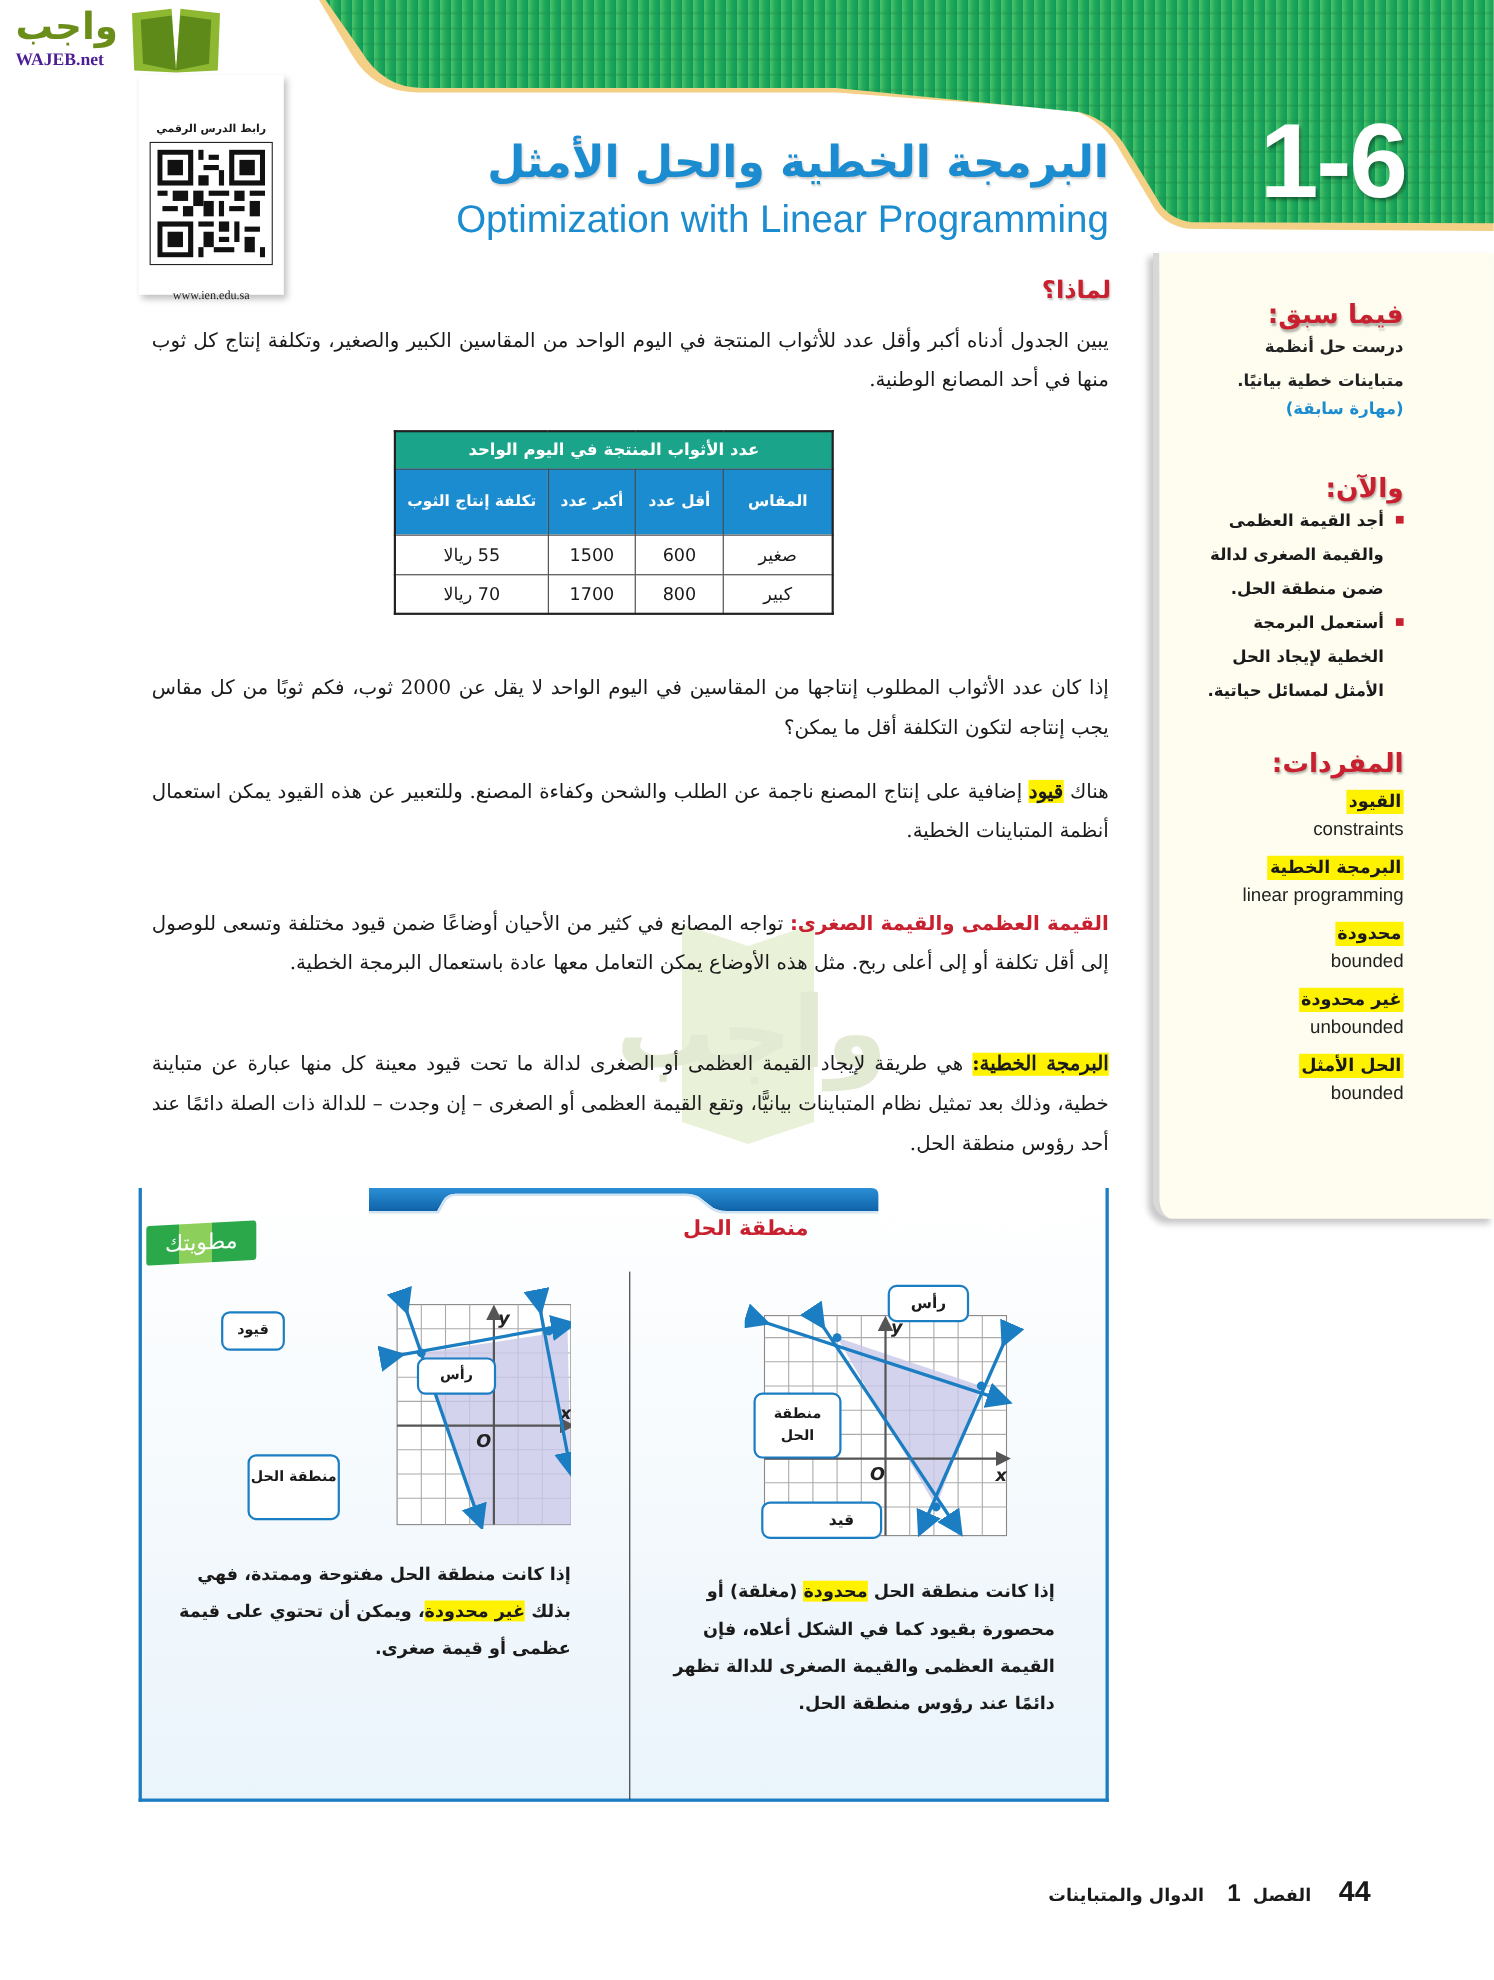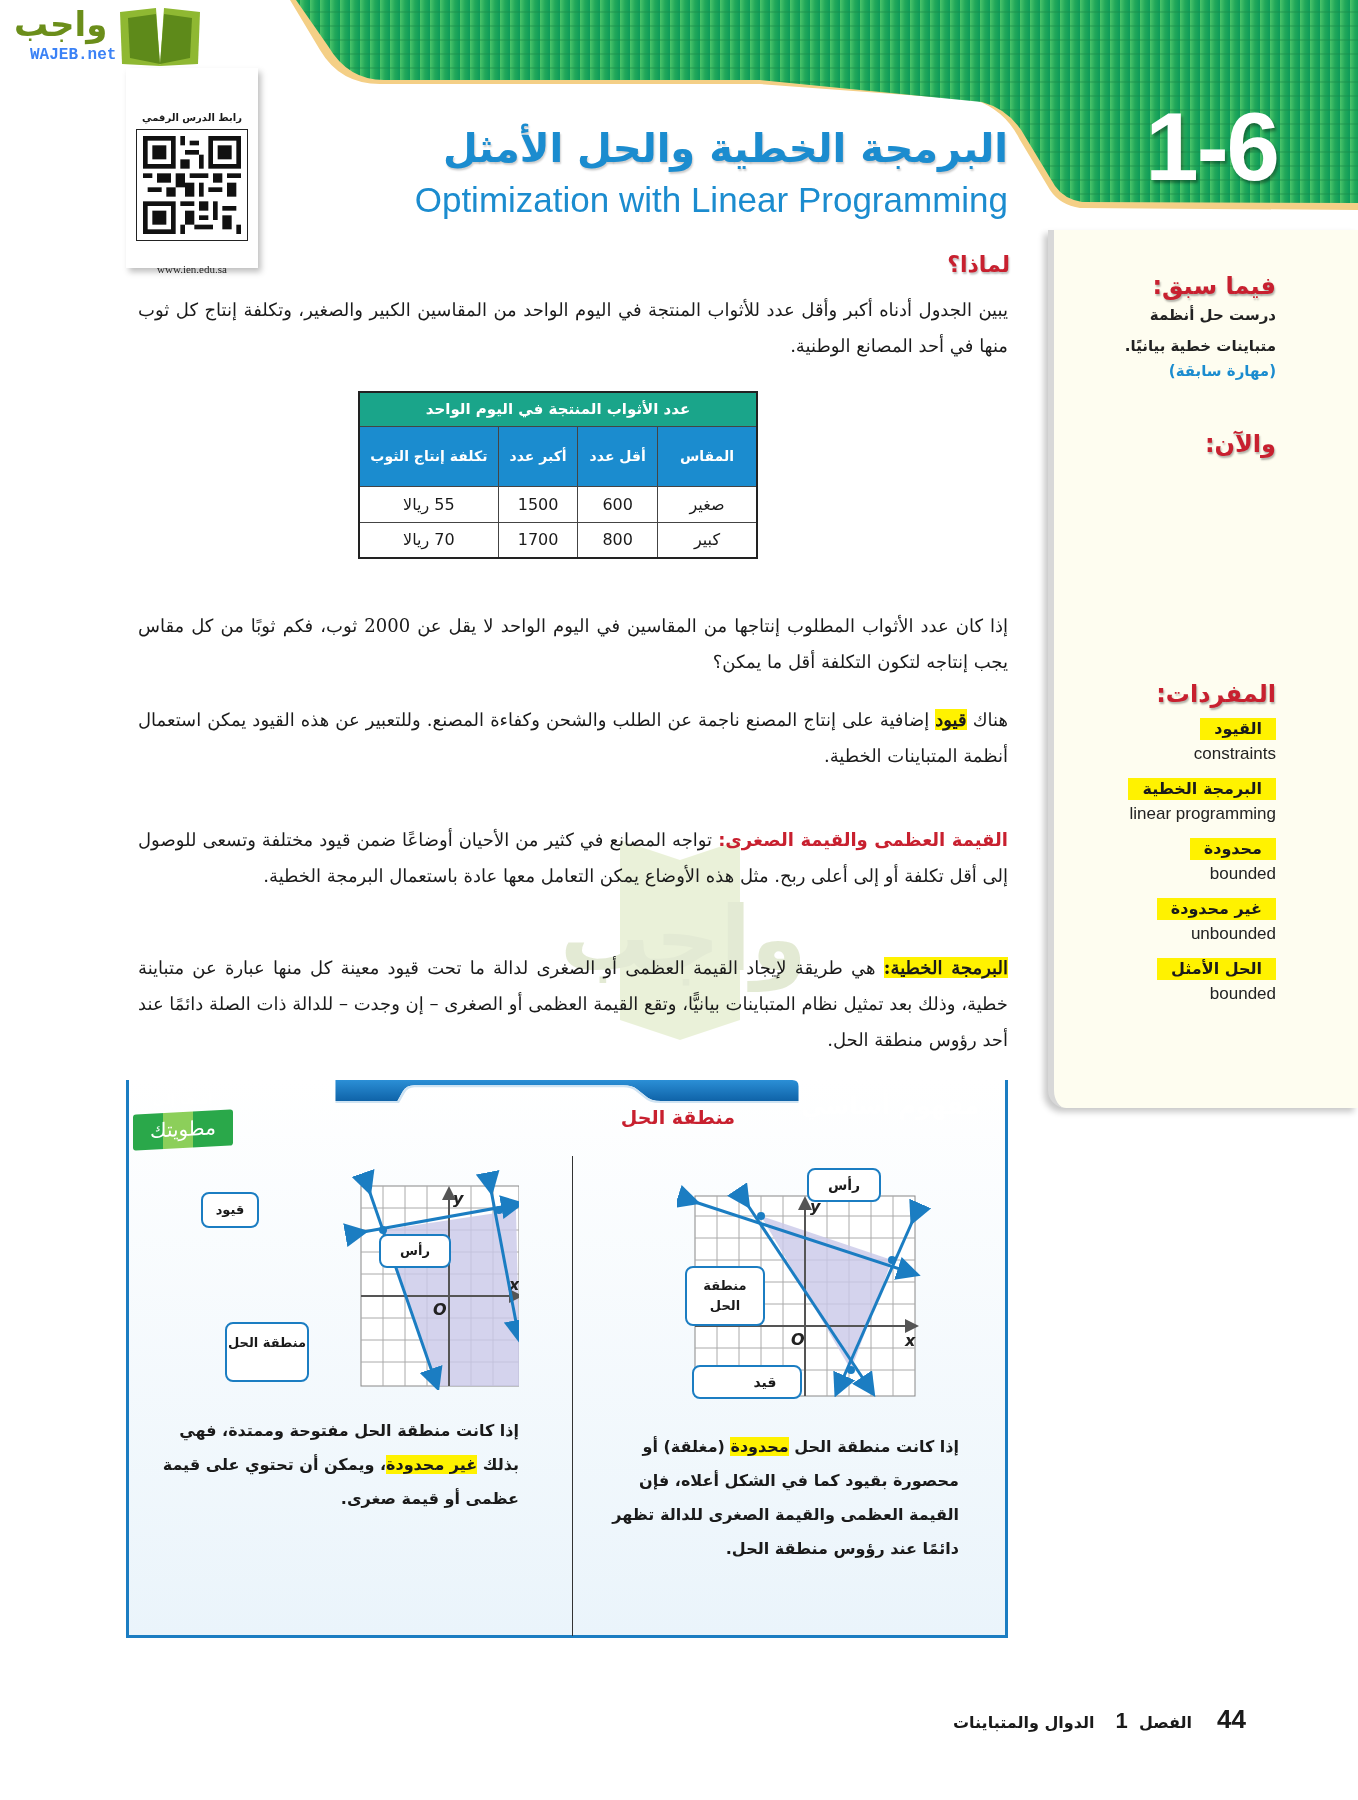--- a/index.html
+++ b/index.html
@@ -14,7 +14,7 @@
   
   .logo { position: absolute; left: 12px; top: 4px; width: 180px; height: 64px; }
   .logo .ar { position: absolute; left: 2px; top: 0; font-size: 34px; font-weight: bold; color: #6b8e1a; direction: rtl; font-family: "DejaVu Sans", sans-serif; }
-  .logo .en { position: absolute; left: 18px; top: 42px; font-size: 16px; font-weight: bold; color: #3b82f6; font-family: Liberation Mono, monospace; }
+  .logo .en { position: absolute; left: 2px; top: 42px; font-size: 16px; font-weight: bold; color: #4c1d95; font-family: Liberation Serif, serif; }
   .logo .book { position: absolute; left: 106px; top: 2px; }
 
   

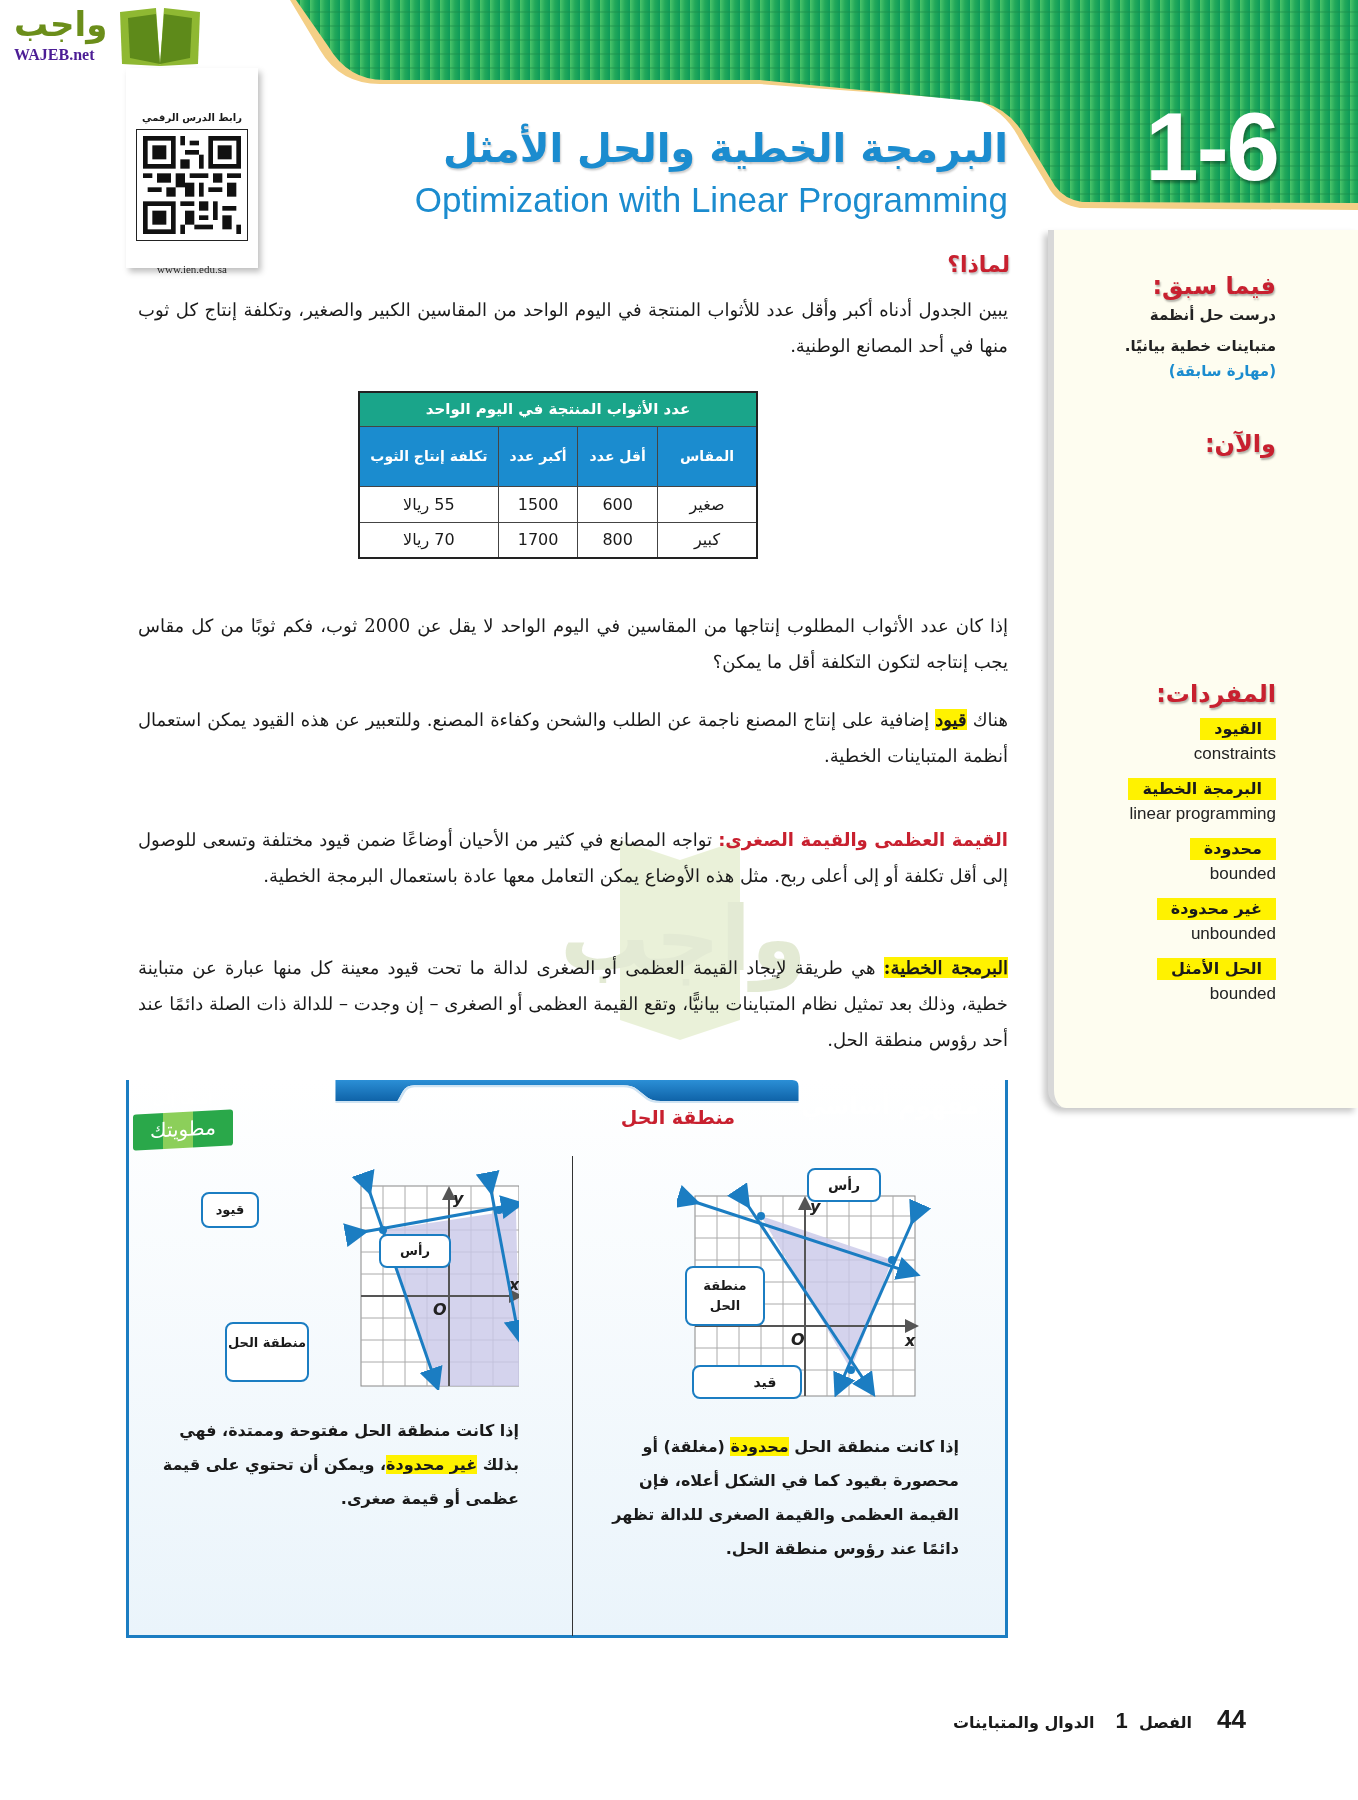--- a/index.html
+++ b/index.html
@@ -221,6 +221,10 @@
 
   <div class="sb-section" style="top:200px;">
     <div class="sb-heading">والآن:</div>
+    <ul class="sb-bullets" style="width:190px;">
+      <li><span class="bullet"></span><span>أجد القيمة العظمى والقيمة الصغرى لدالة ضمن منطقة الحل.</span></li>
+      <li><span class="bullet"></span><span>أستعمل البرمجة الخطية لإيجاد الحل الأمثل لمسائل حياتية.</span></li>
+    </ul>
   </div>
 
   <div class="sb-section" style="top:450px;">

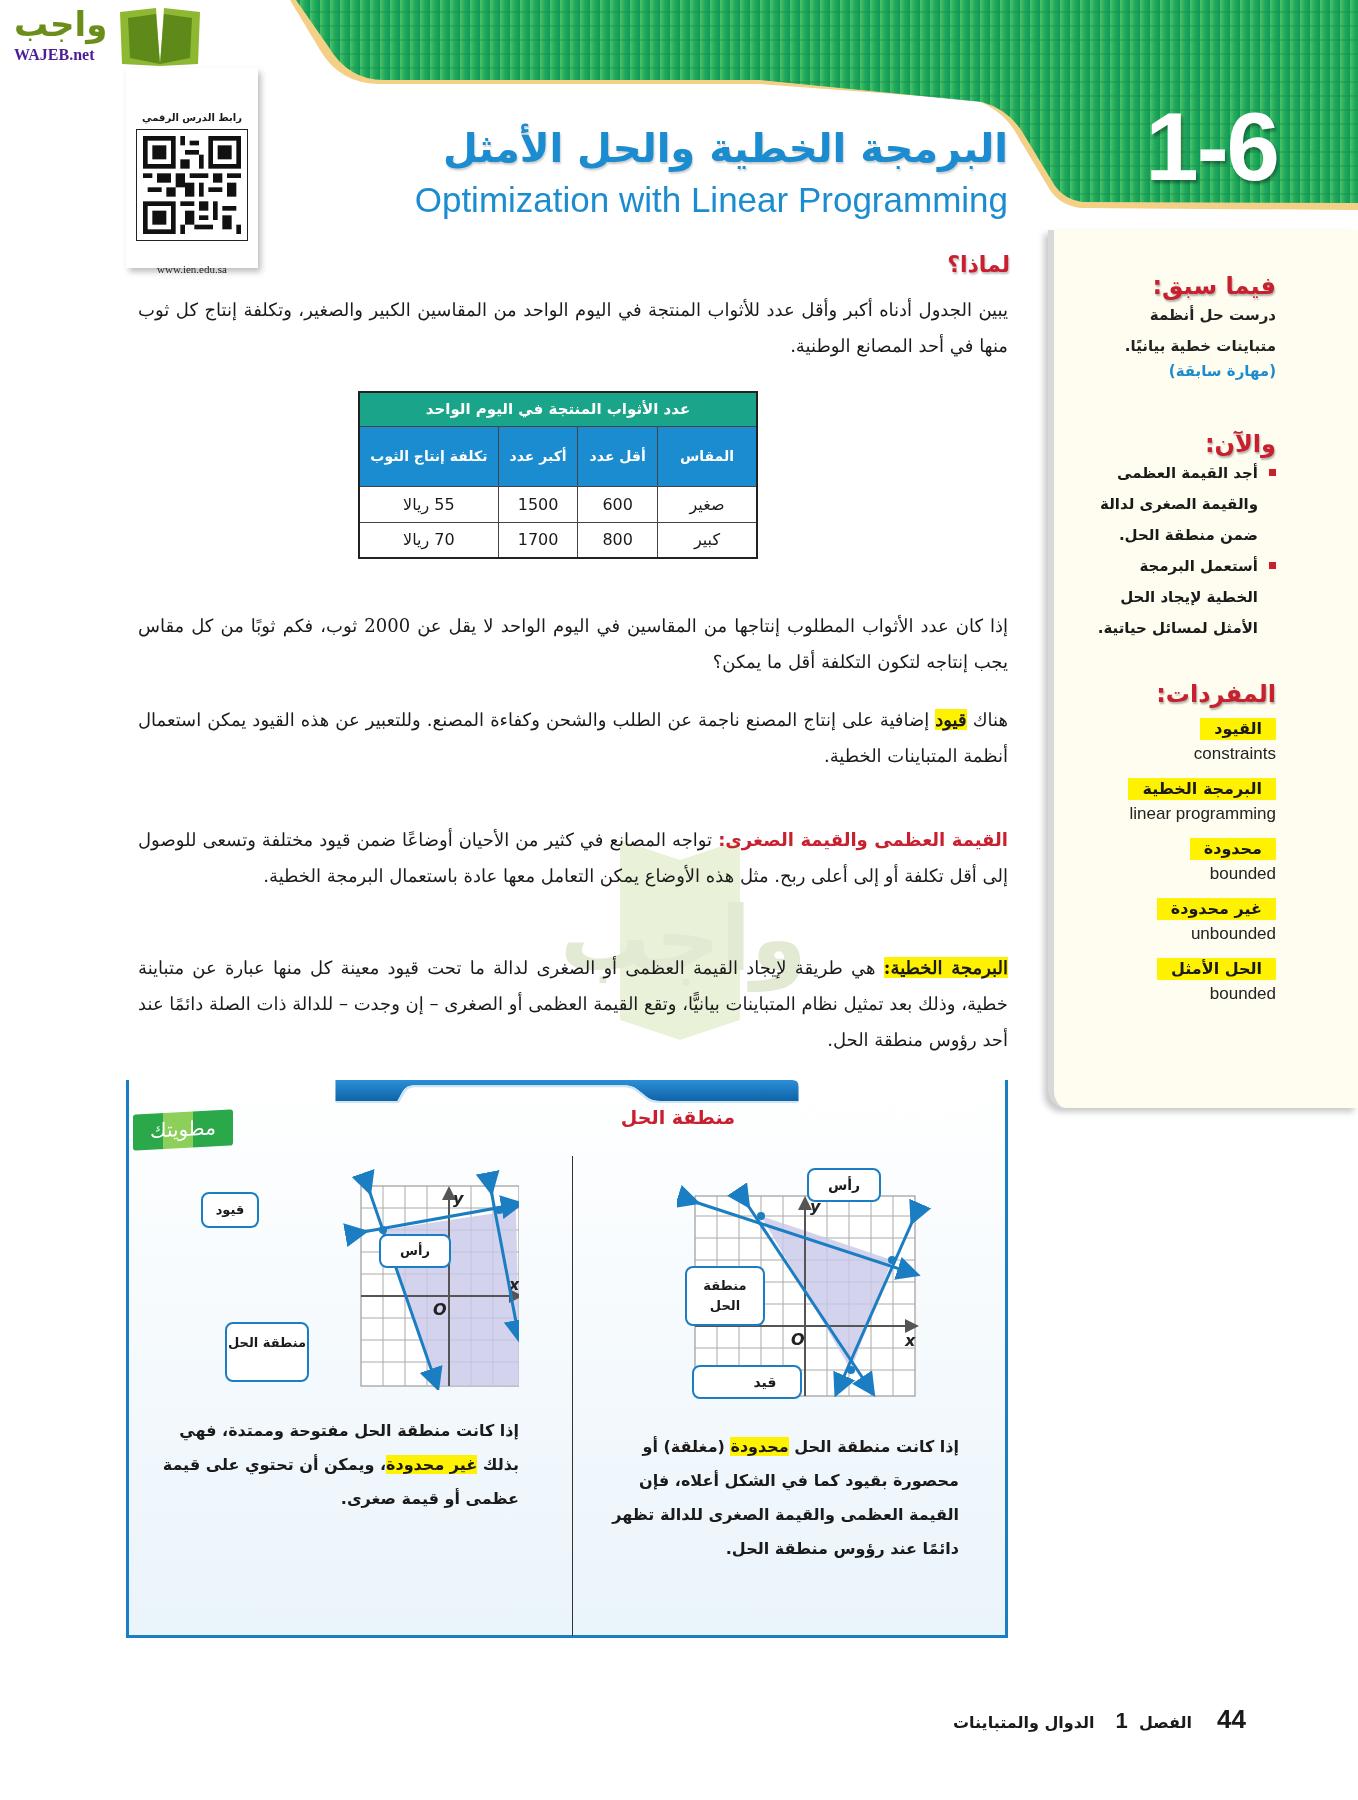--- a/index.html
+++ b/index.html
@@ -37,7 +37,7 @@
   .sb-bullets li { position: relative; font-size: 15px; font-weight: bold; line-height: 31px; padding-right: 18px; }
   .sb-bullets li .bullet { position: absolute; right: 0; top: 11px; width: 7px; height: 7px; background: #c8202f; }
   .vocab-item { margin-top: 10px; }
-  .vocab-ar { display: inline-block; background: #fff200; font-size: 16px; font-weight: bold; padding: 0 14px; line-height: 22px; }
+  .vocab-ar { display: inline-block; background: #fff200; font-size: 16px; font-weight: bold; padding: 0 2px; line-height: 22px; }
   .vocab-en { font-family: "Liberation Sans", sans-serif; font-size: 17px; line-height: 28px; color: #222; direction: ltr; text-align: right; }
 
   

